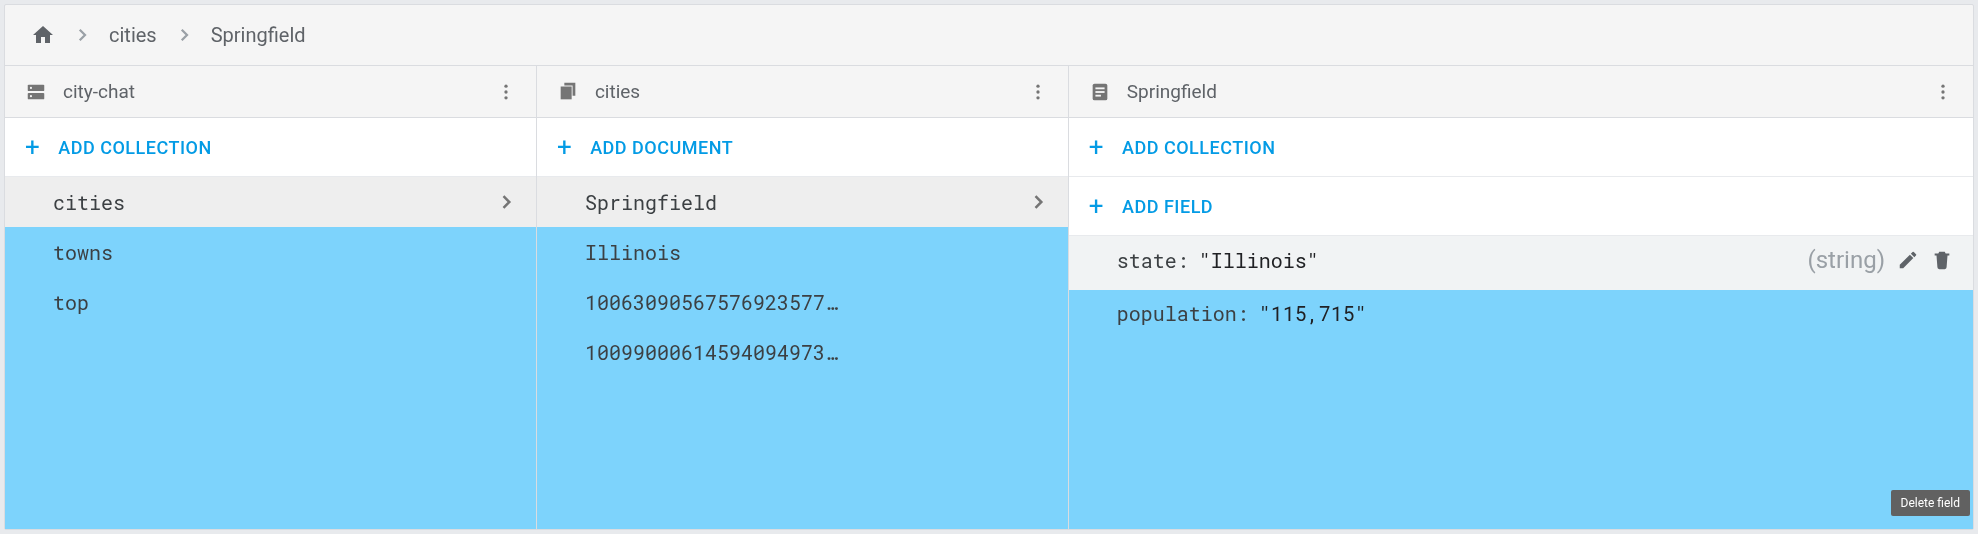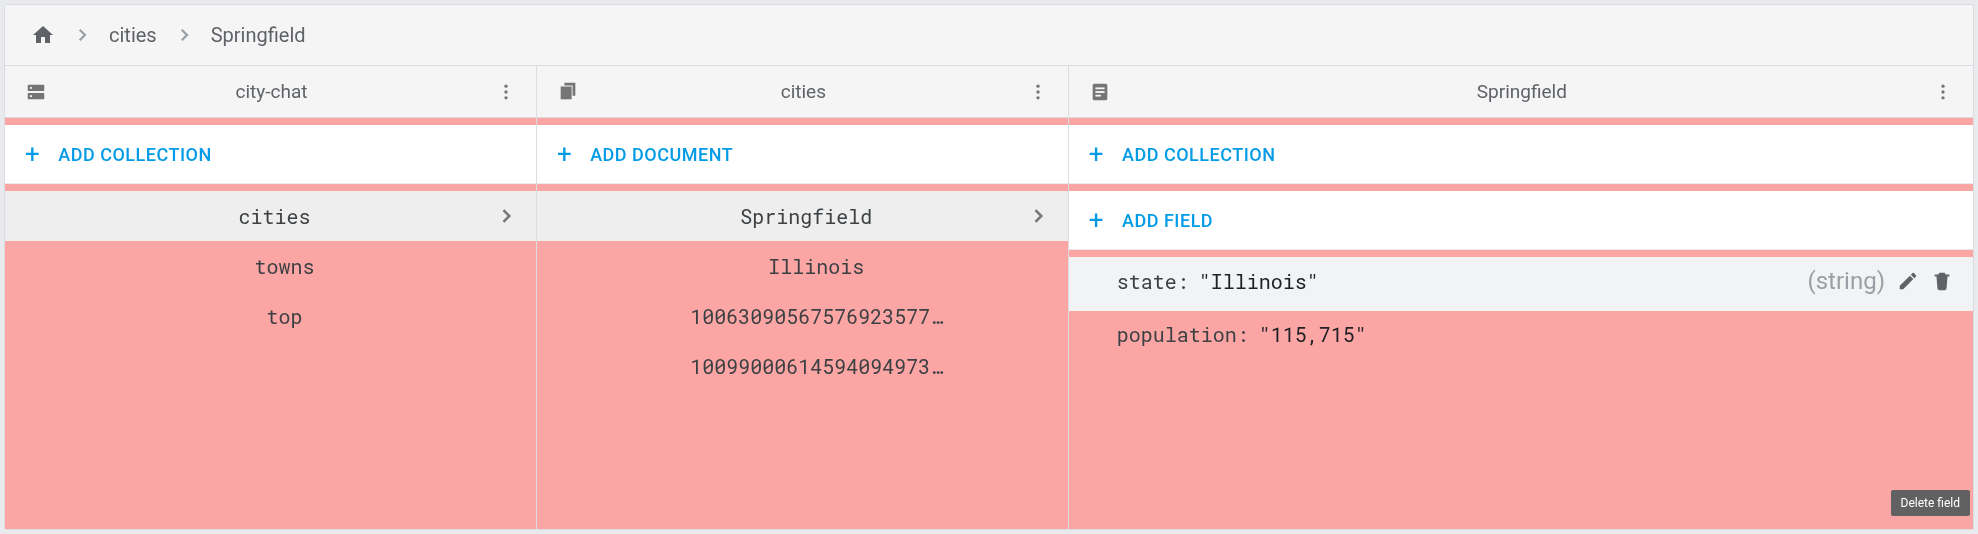--- a/index.html
+++ b/index.html
@@ -18,7 +18,6 @@
     display: flex;
     flex-direction: column;
     height: calc(100vh - 8px);
-    text-align: center;
   }
   .breadcrumb {
     display: flex;

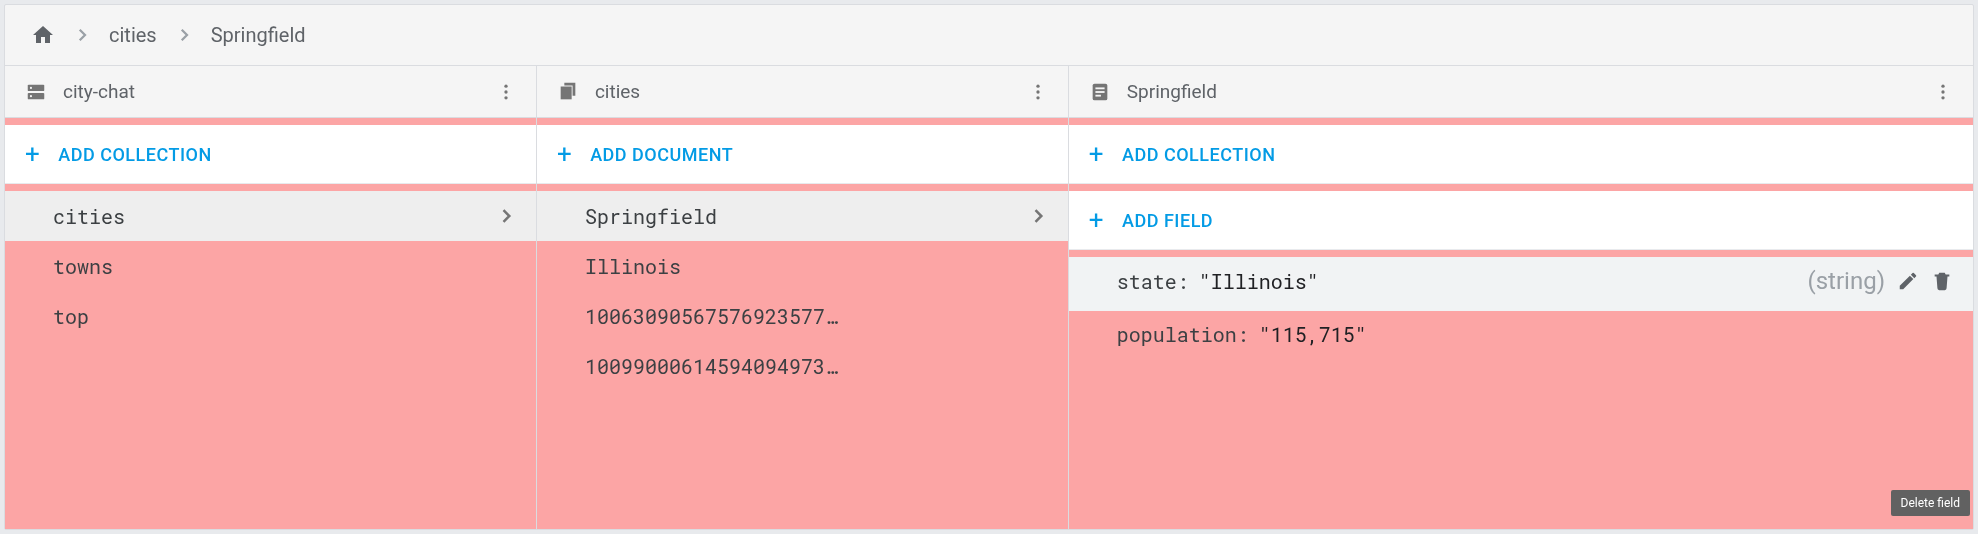--- a/index.html
+++ b/index.html
@@ -41,9 +41,8 @@
     border-right: 1px solid #dadce0;
     display: flex;
     flex-direction: column;
-    background: #fca5a5;
+    background: #7dd3fc;
     min-height: 0;
-    gap: 7px;
   }
   .panel:last-child { border-right: none; }
   .panel-header {

